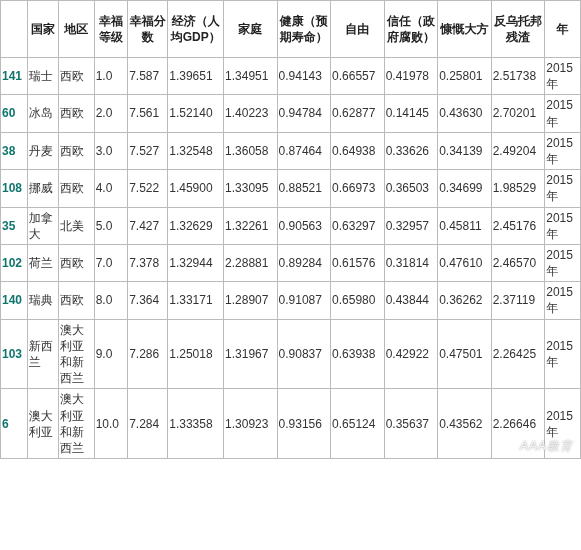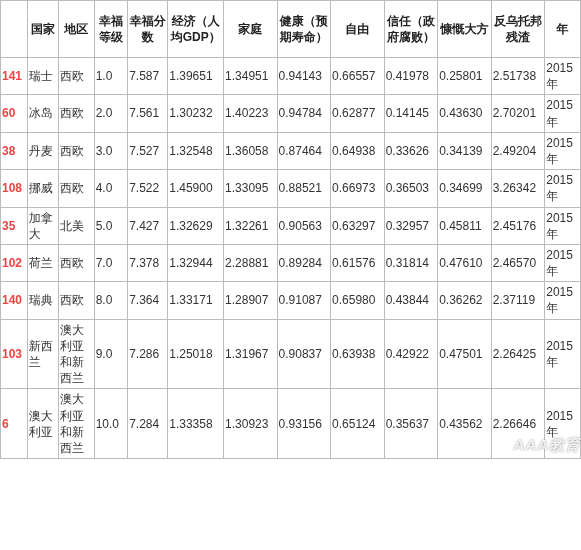--- a/index.html
+++ b/index.html
@@ -34,7 +34,7 @@
     height: 52px;
   }
   .idx {
-    color: #ef4444;
+    color: #0f766e;
     font-weight: bold;
   }
   .col0 { width: 24px; }

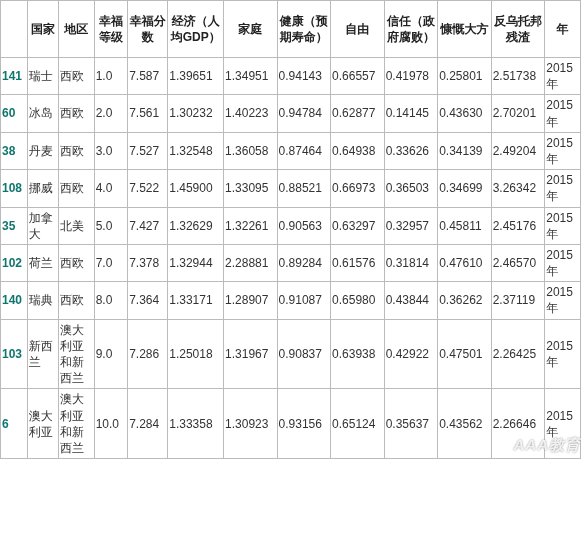--- a/index.html
+++ b/index.html
@@ -121,7 +121,7 @@
         <td>西欧</td>
         <td>2.0</td>
         <td>7.561</td>
-        <td>1.30232</td>
+        <td>1.52140</td>
         <td>1.40223</td>
         <td>0.94784</td>
         <td>0.62877</td>

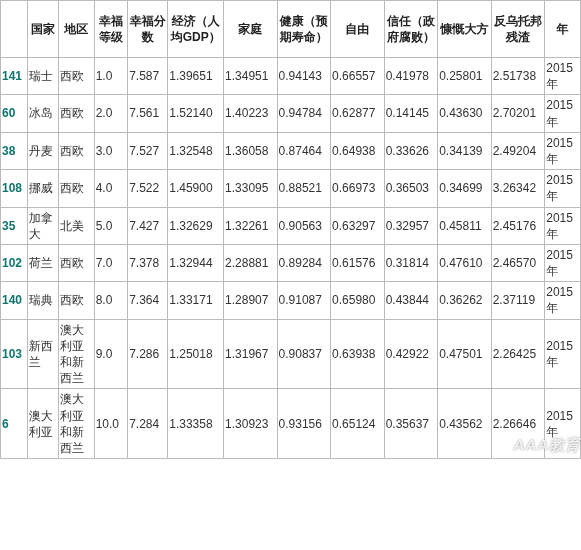--- a/index.html
+++ b/index.html
@@ -157,7 +157,7 @@
         <td>0.66973</td>
         <td>0.36503</td>
         <td>0.34699</td>
-        <td>3.26342</td>
+        <td>1.98529</td>
         <td>2015年</td>
       </tr>
       <tr>

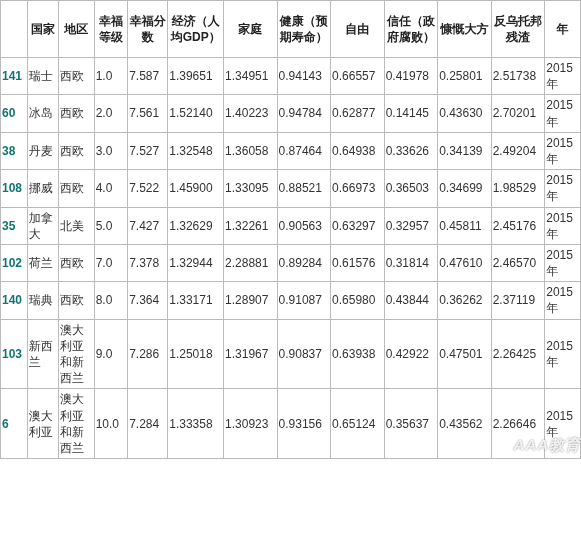--- a/index.html
+++ b/index.html
@@ -52,12 +52,12 @@
   .col12{ width: 32px; }
   .watermark {
     position: absolute;
-    right: 0;
+    right: 8px;
     bottom: 4px;
     color: rgba(255,255,255,0.85);
-    font-size: 15px;
+    font-size: 12px;
     font-style: italic;
-    font-weight: bold;
+    font-weight: normal;
     text-shadow: 0 0 2px #888;
     letter-spacing: 1px;
     pointer-events: none;

